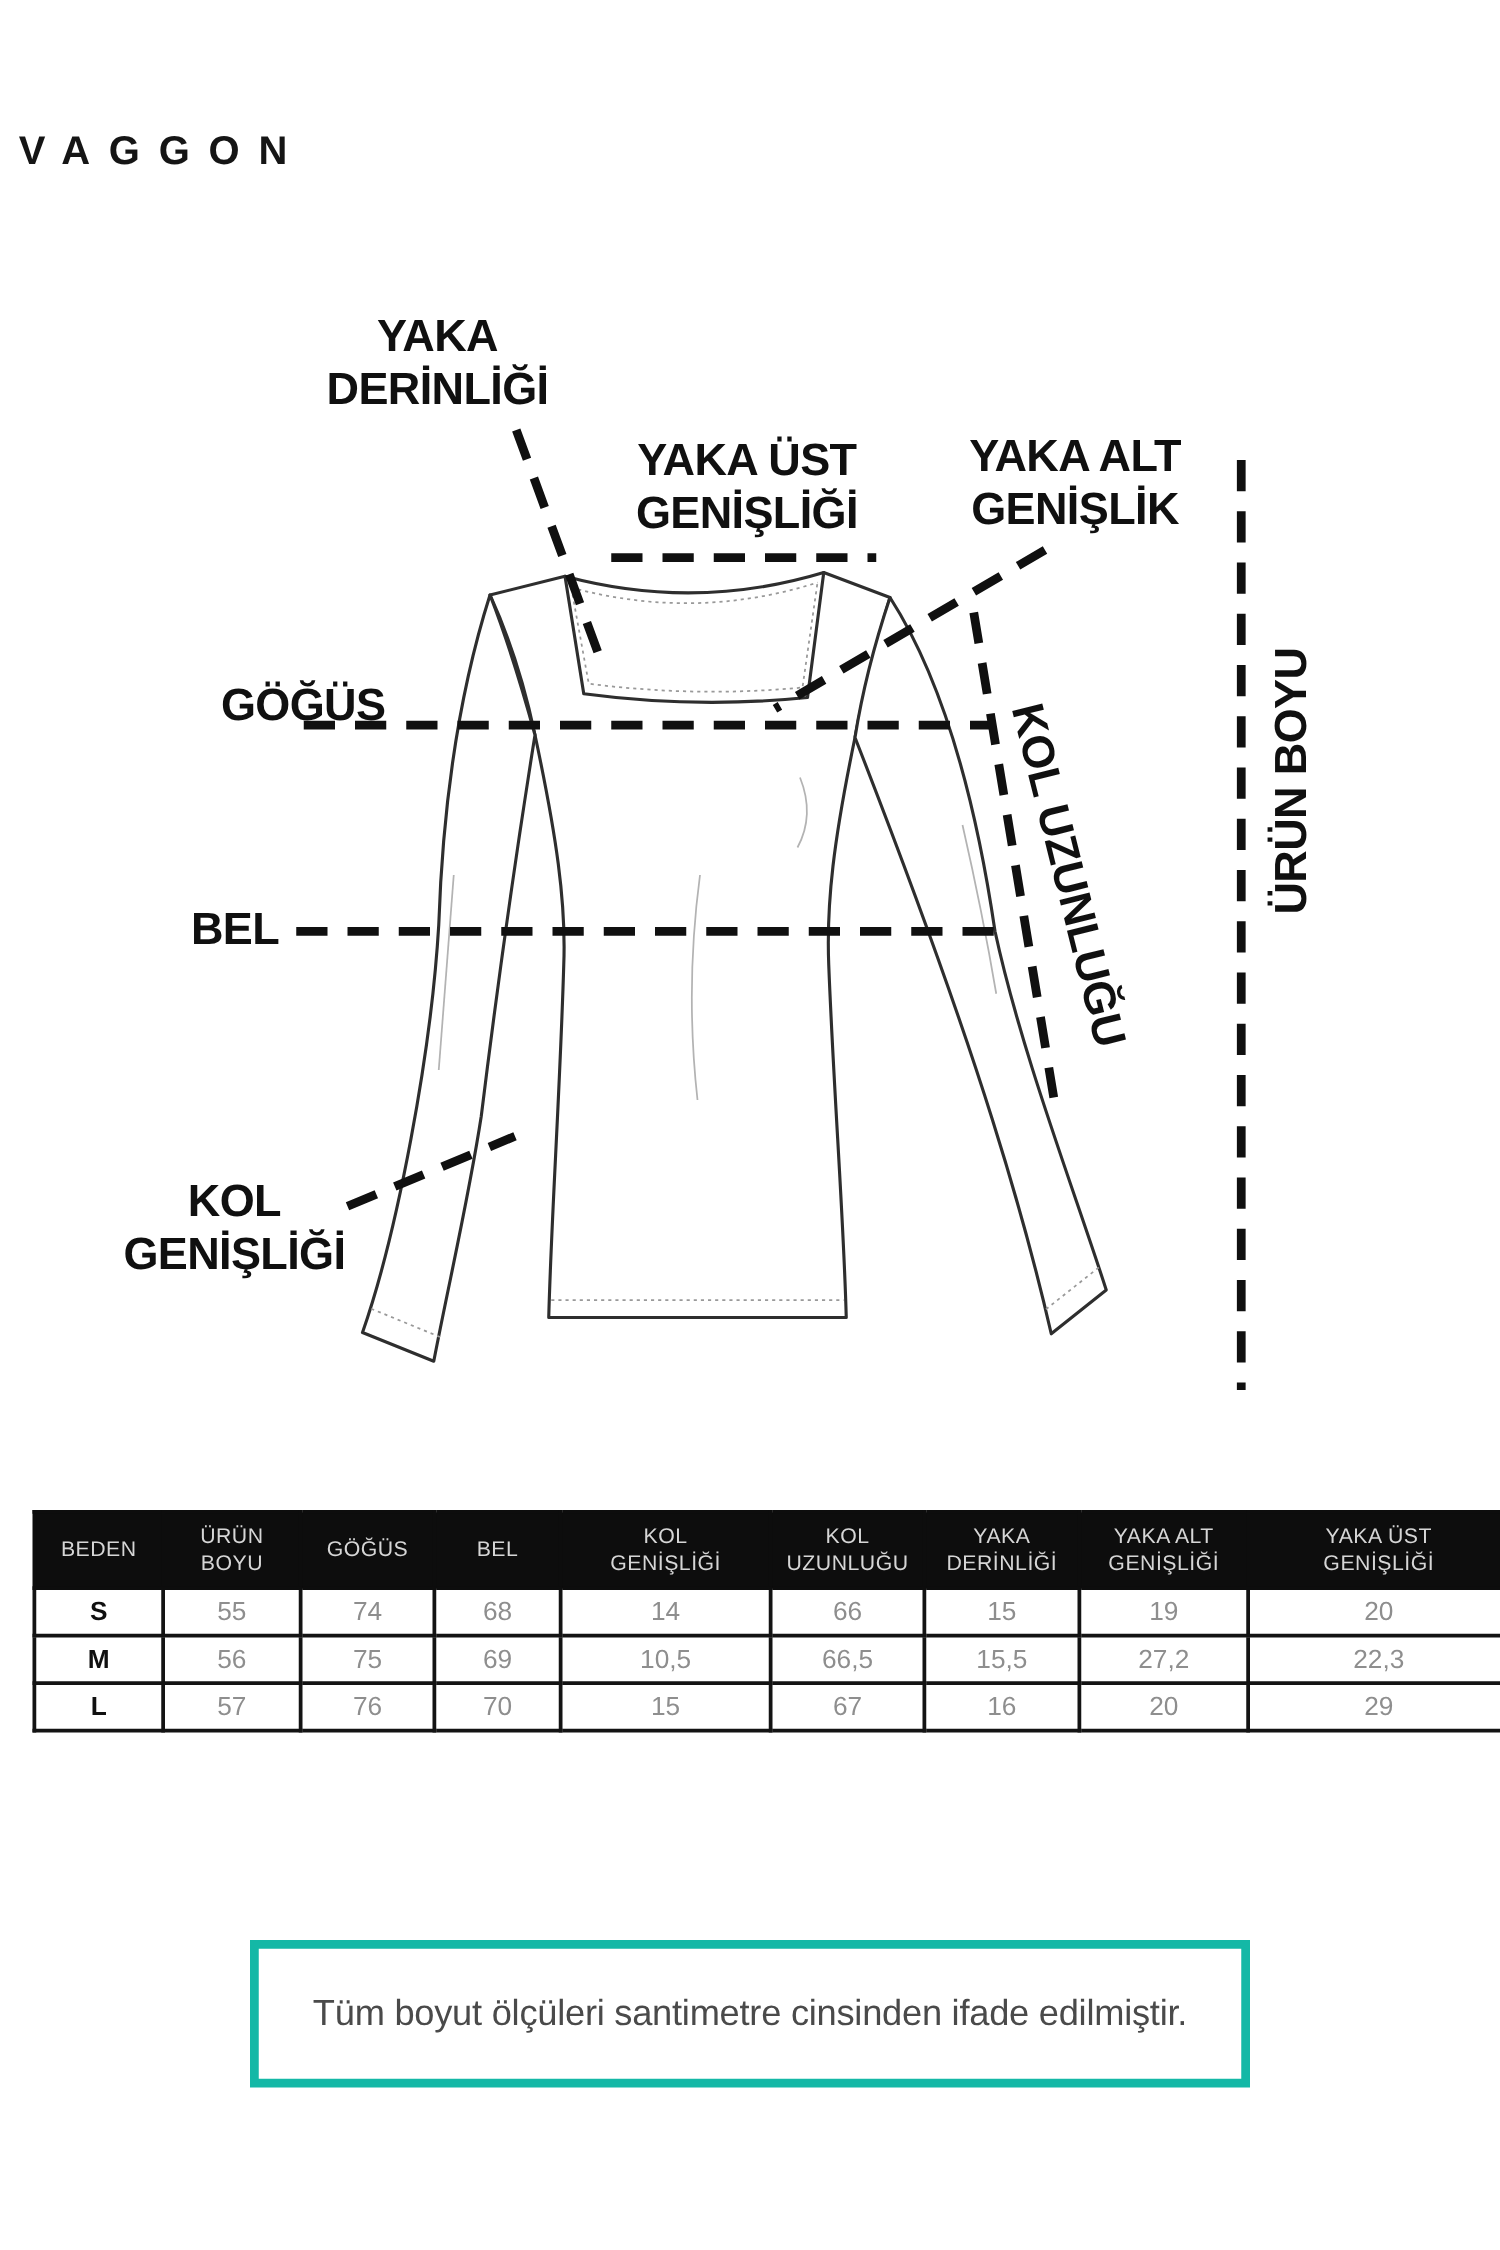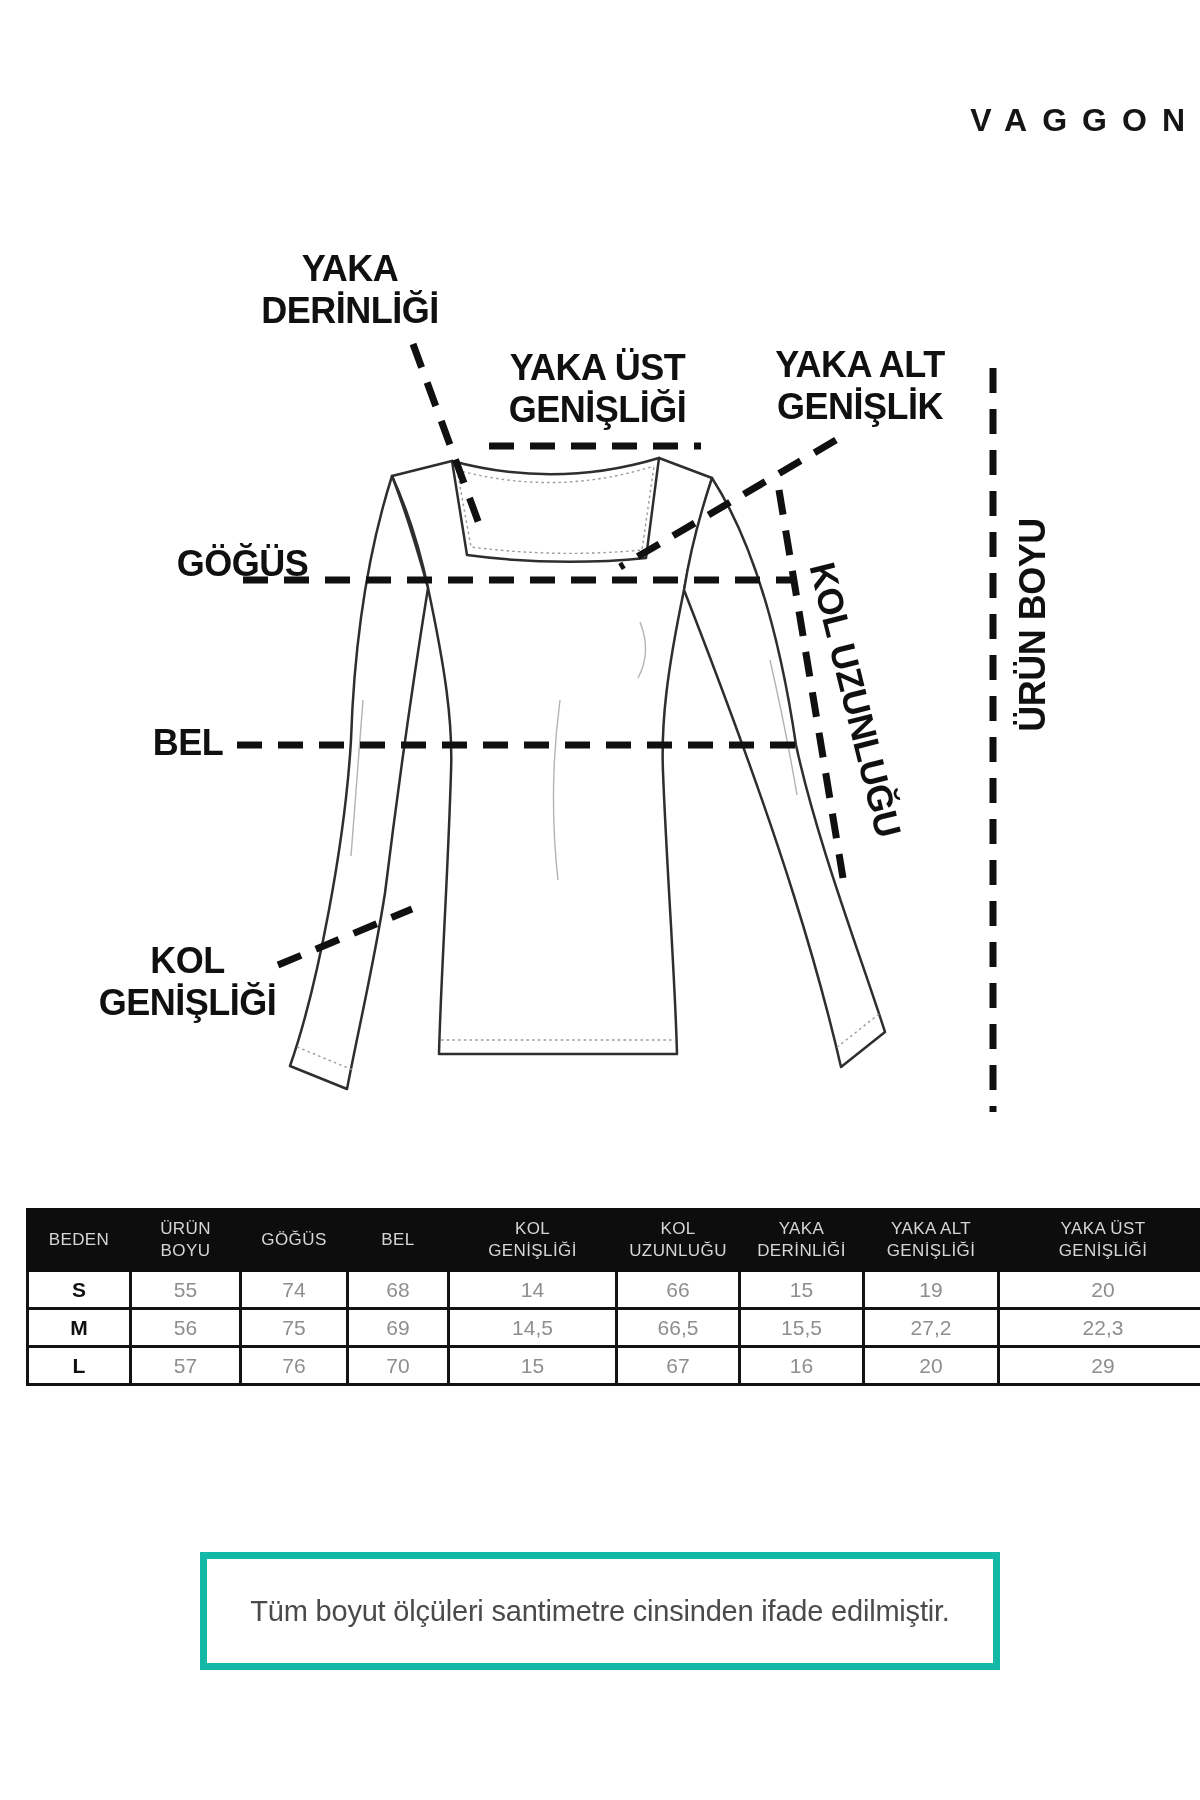--- a/index.html
+++ b/index.html
@@ -5,7 +5,7 @@
   html,body{margin:0;padding:0;background:#ffffff;}
   .page{position:relative;width:1200px;height:1800px;background:#ffffff;overflow:hidden;
         font-family:"Liberation Sans","DejaVu Sans",sans-serif;}
-  .brand{position:absolute;top:102px;left:0;width:1200px;text-align:right;
+  .brand{position:absolute;top:102px;left:0;width:1200px;text-align:left;
          font-size:32px;font-weight:700;color:#151515;letter-spacing:15px;text-indent:15px;}
   svg.diagram{position:absolute;left:0;top:0;pointer-events:none;}
   .lbl{position:absolute;font-weight:700;font-size:36px;line-height:1.16;color:#101010;

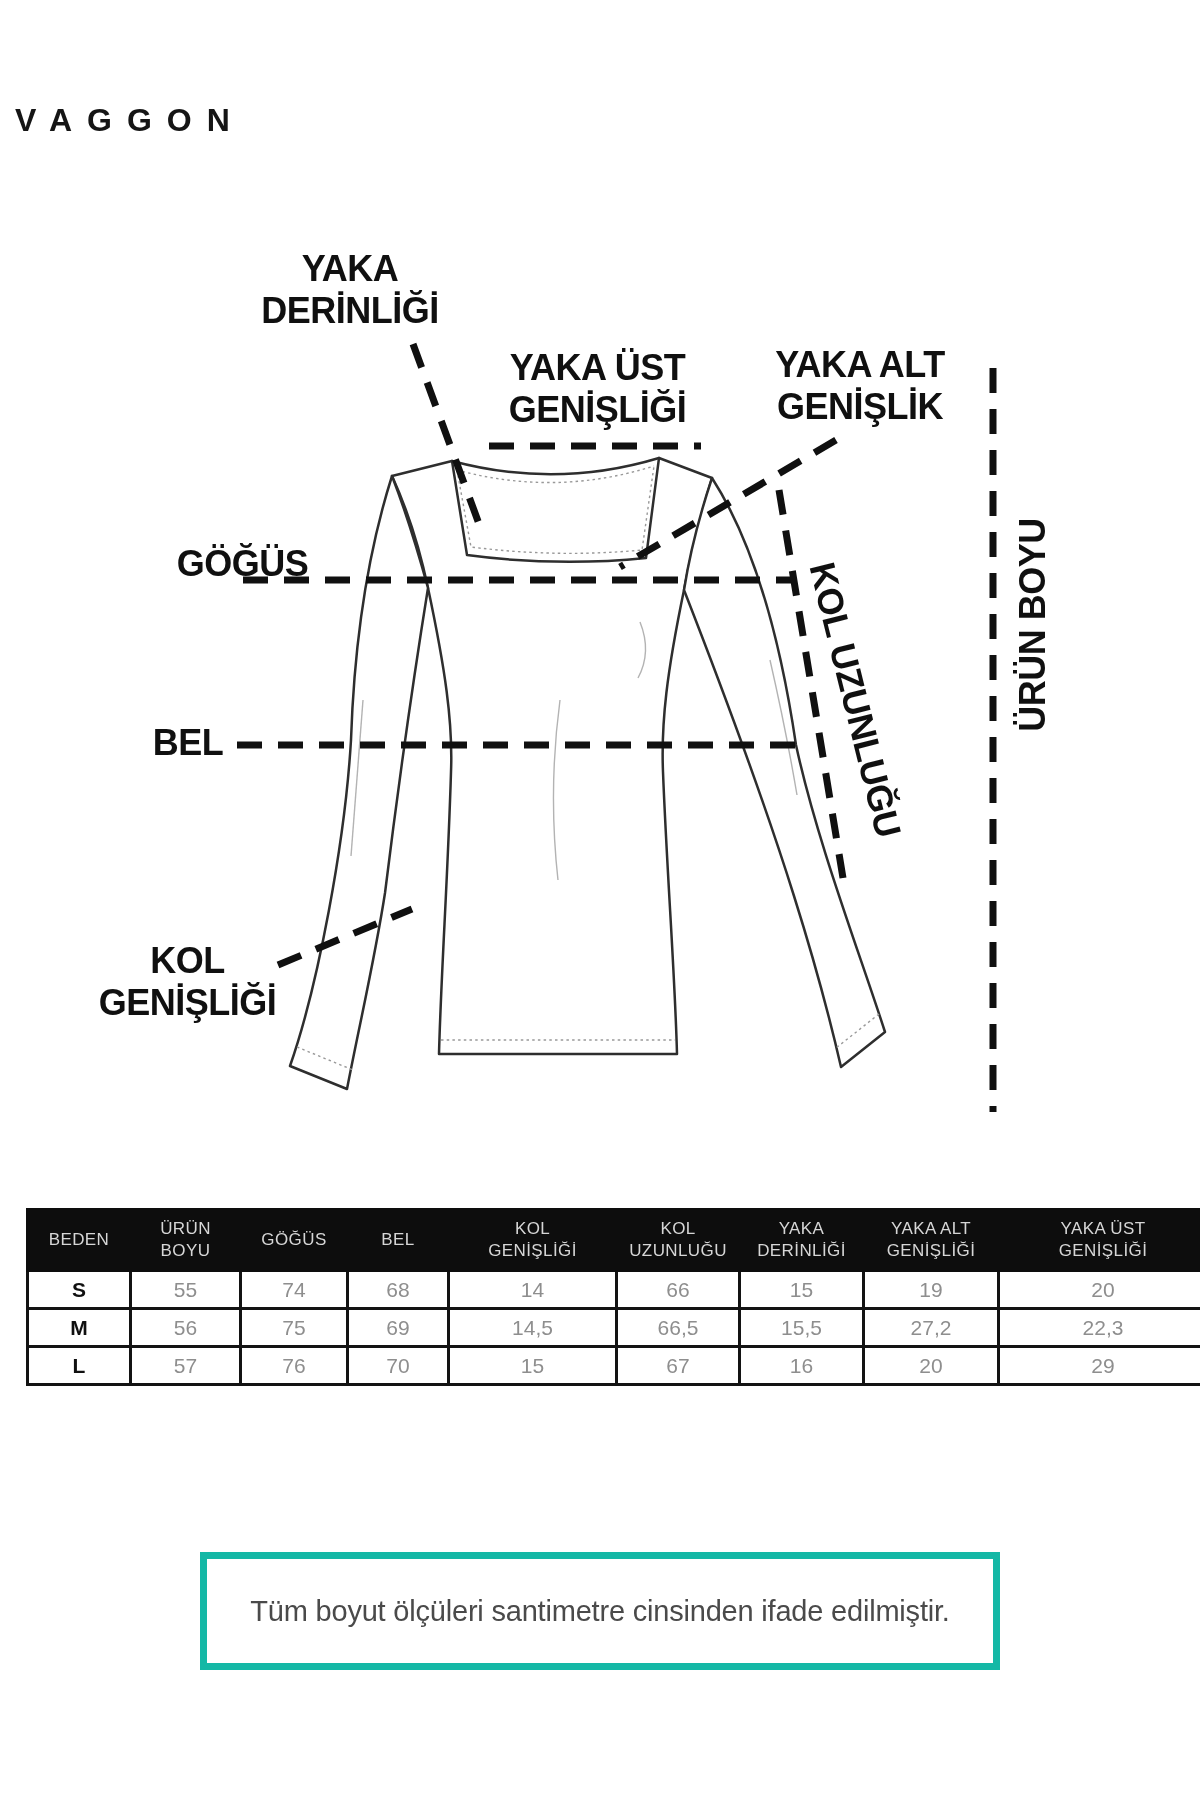--- a/index.html
+++ b/index.html
@@ -149,7 +149,7 @@
         <td>56</td>
         <td>75</td>
         <td>69</td>
-        <td>14,5</td>
+        <td>10,5</td>
         <td>66,5</td>
         <td>15,5</td>
         <td>27,2</td>

